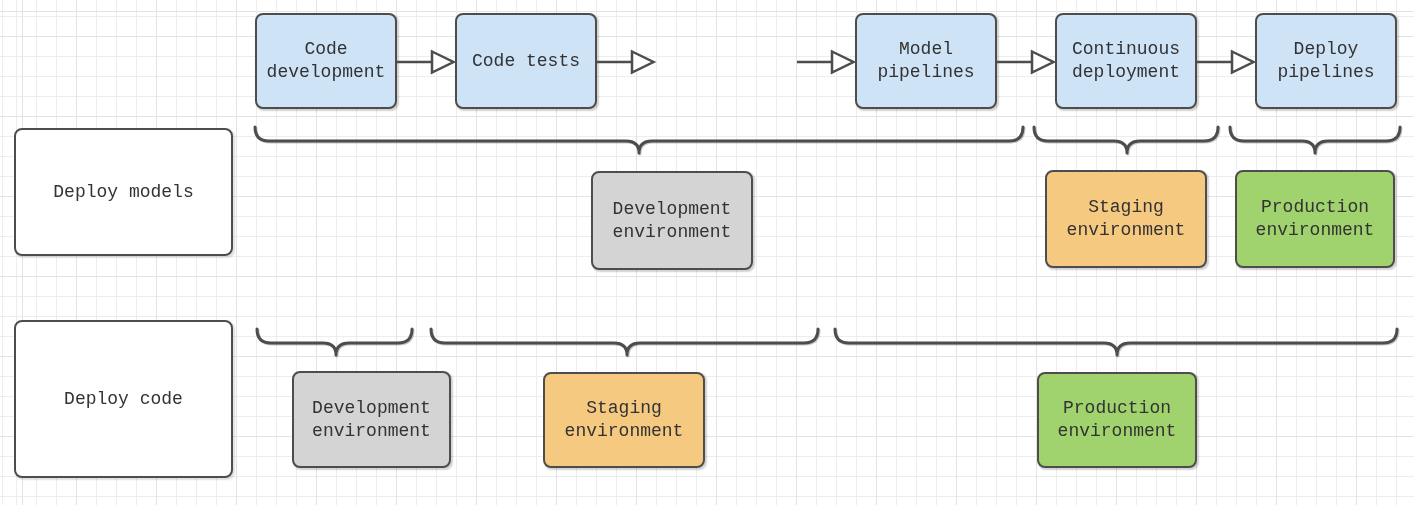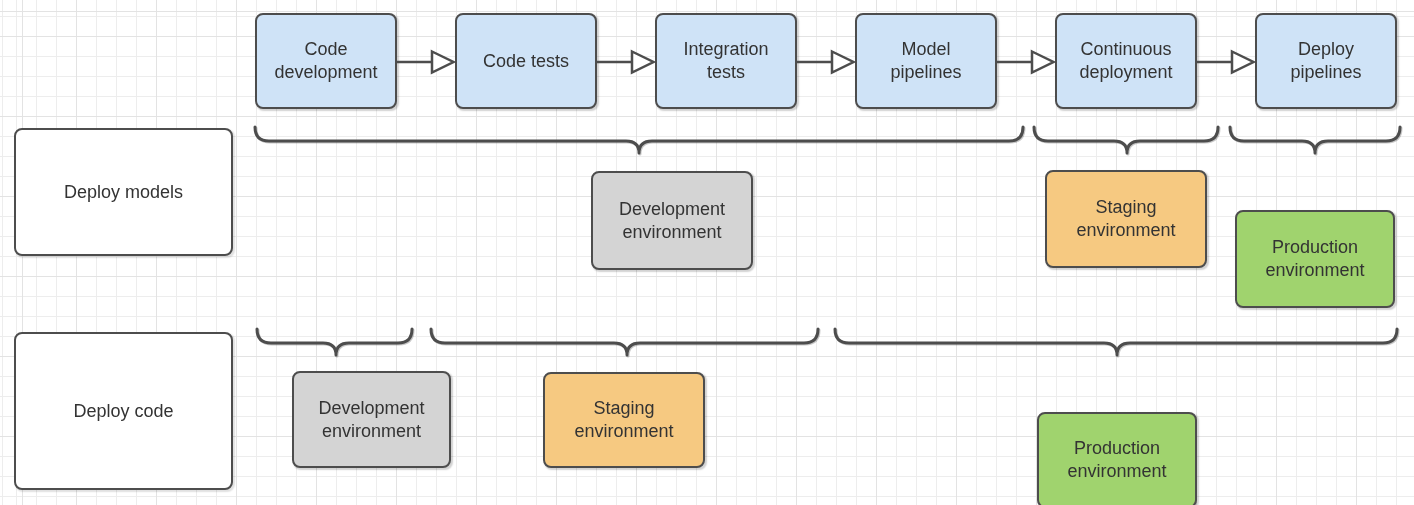--- a/index.html
+++ b/index.html
@@ -7,7 +7,7 @@
     position:relative;
     width:1414px;height:505px;
     overflow:hidden;
-    font-family:Liberation Sans, sans-serif;
+    font-family:Liberation Mono, monospace;
     color:#333;
     background-color:#ffffff;
     background-image:

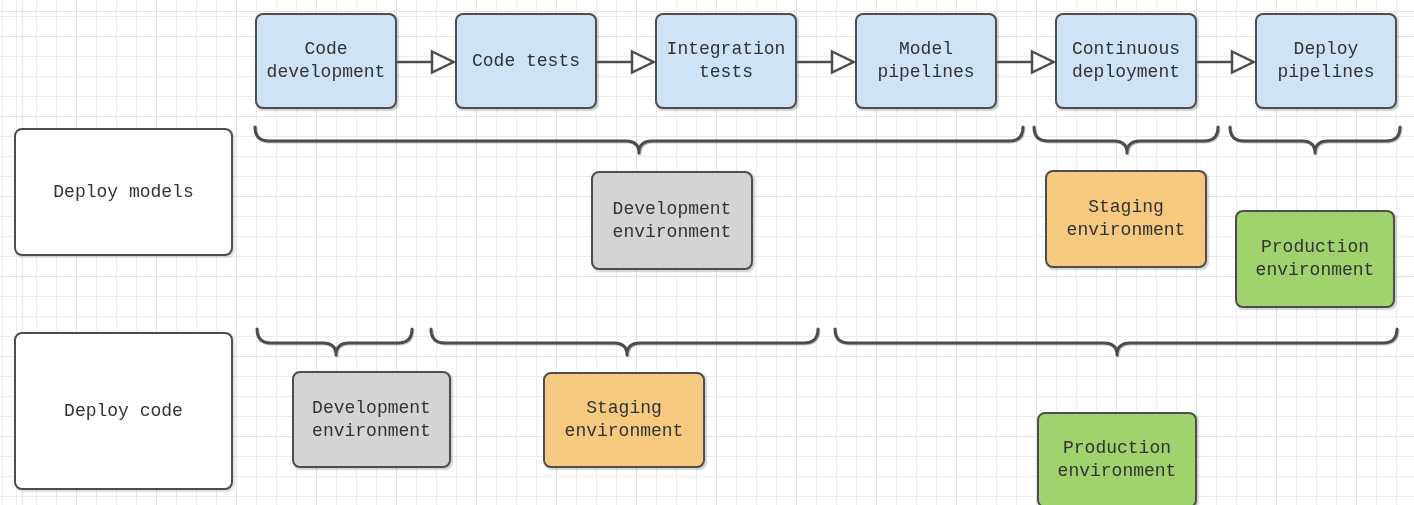--- a/index.html
+++ b/index.html
@@ -53,7 +53,6 @@
 
   <div class="node step" style="left:255px">Code development</div>
   <div class="node step" style="left:455px">Code tests</div>
-  <div class="node step" style="left:655px">Integration tests</div>
   <div class="node step" style="left:855px">Model pipelines</div>
   <div class="node step" style="left:1055px">Continuous deployment</div>
   <div class="node step" style="left:1255px">Deploy pipelines</div>

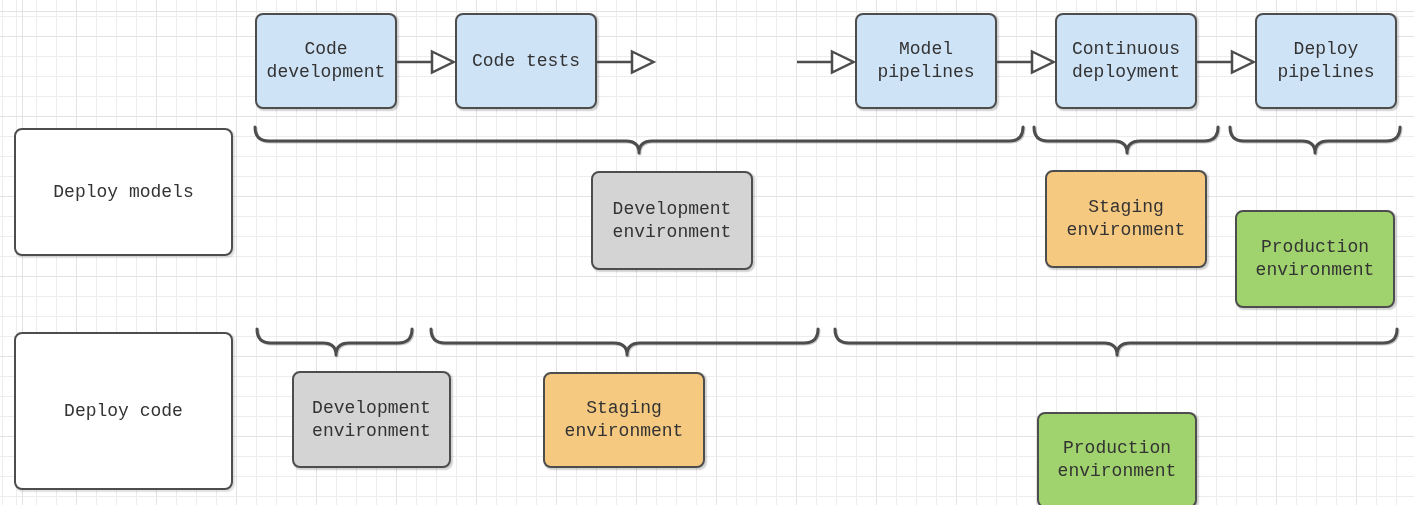--- a/index.html
+++ b/index.html
@@ -31,7 +31,7 @@
   .step{background:#cfe3f7;top:13px;width:142px;height:96px;}
   .env-dev{background:#d4d4d4;margin-left:36px;}
   .env-staging{background:#f6c981;}
-  .env-prod{background:#a0d36e;margin-top:40px;}
+  .env-prod{background:#a0d36e;}
   .row-label{
     background:#ffffff;
     left:14px;width:219px;

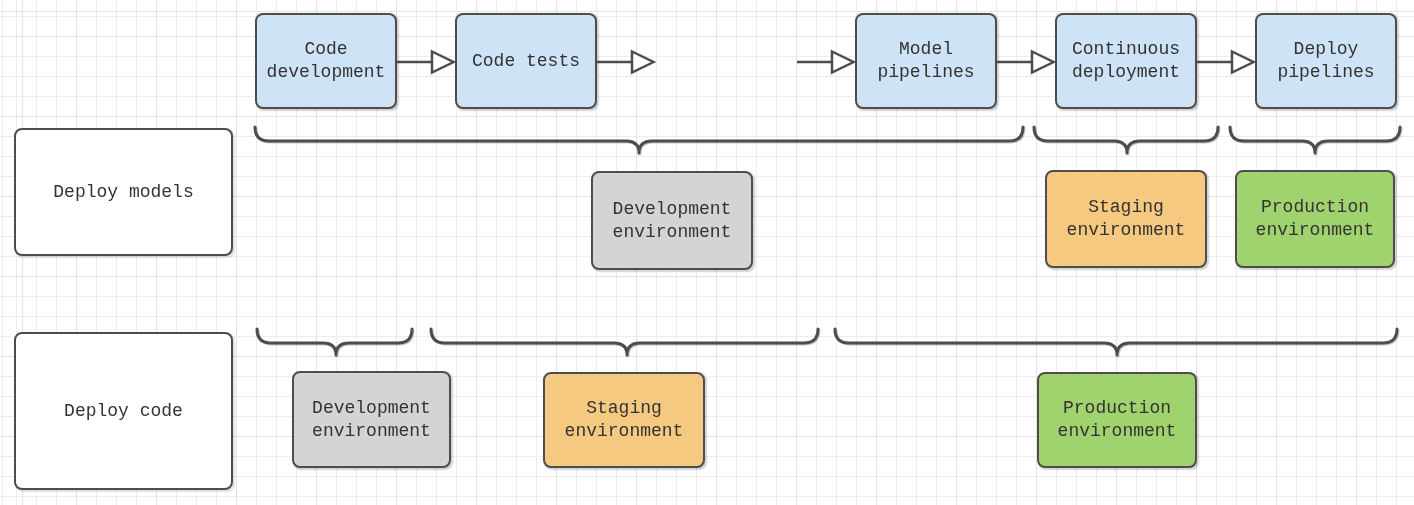--- a/index.html
+++ b/index.html
@@ -104,7 +104,7 @@
     <path d="M 2 3 Q 2 17 16 17 L 271 17 Q 284 17 284 29 Q 284 17 297 17 L 550 17 Q 564 17 564 3"></path>
   </svg>
 
-  <div class="node row-label" style="top:332px;height:158px">Deploy code</div>
+  <div class="node row-label" style="top:320px;height:158px">Deploy code</div>
 
   <div class="node env-dev" style="left:256px;top:371px;width:159px;height:97px">Development environment</div>
   <div class="node env-staging" style="left:543px;top:372px;width:162px;height:96px">Staging environment</div>

